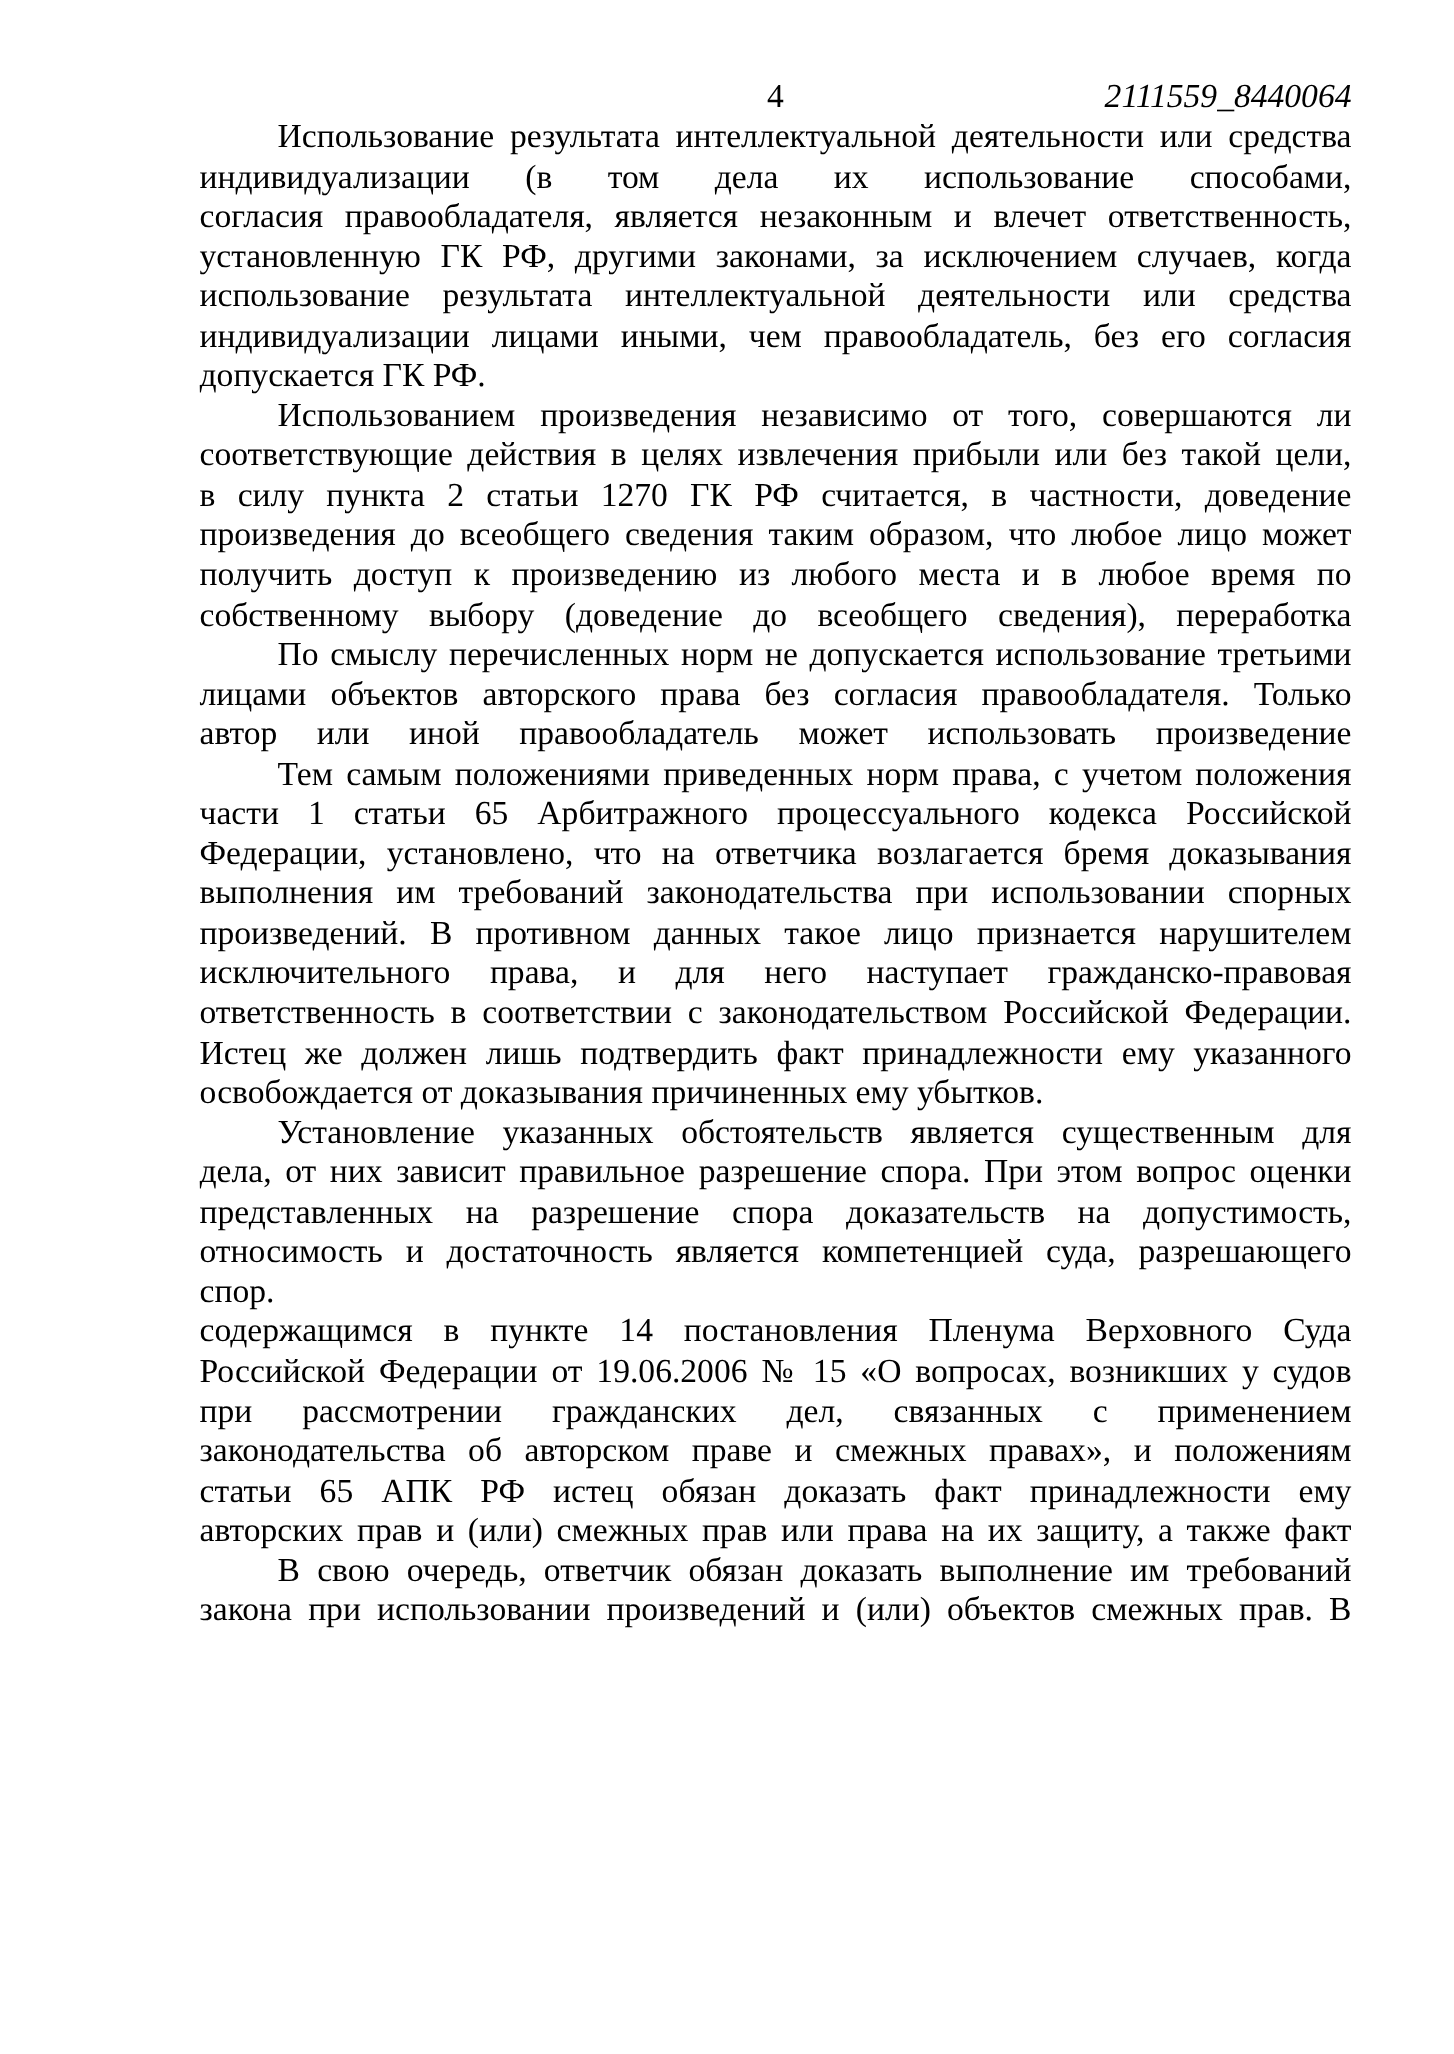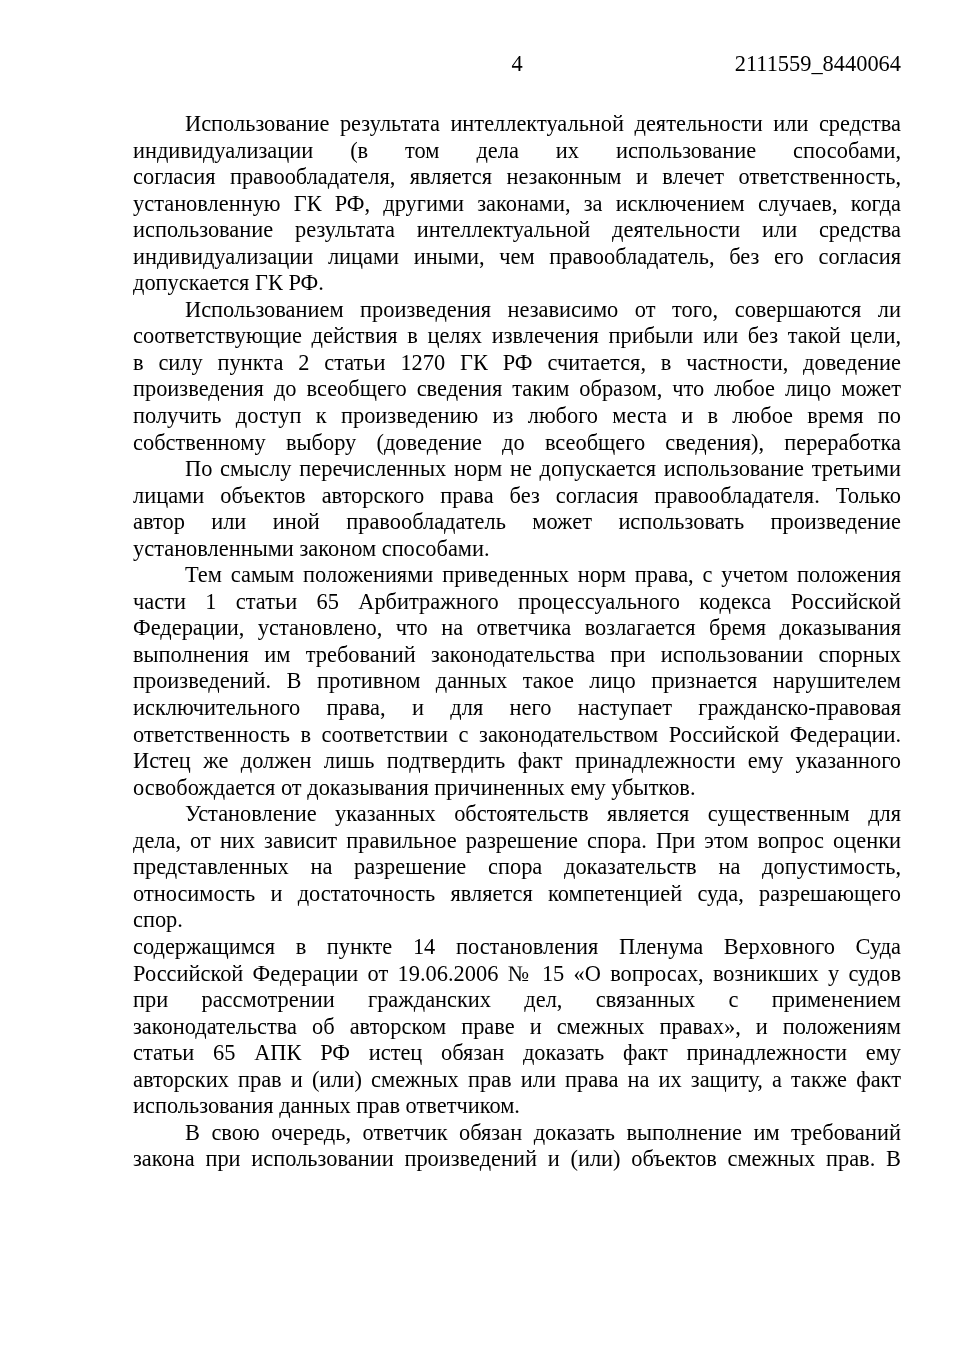--- a/index.html
+++ b/index.html
@@ -39,6 +39,7 @@
     right: 0;
     top: 0;
     text-align: right;
+    font-style: italic;
   }
   .doc-body {
     margin-top: 33px;

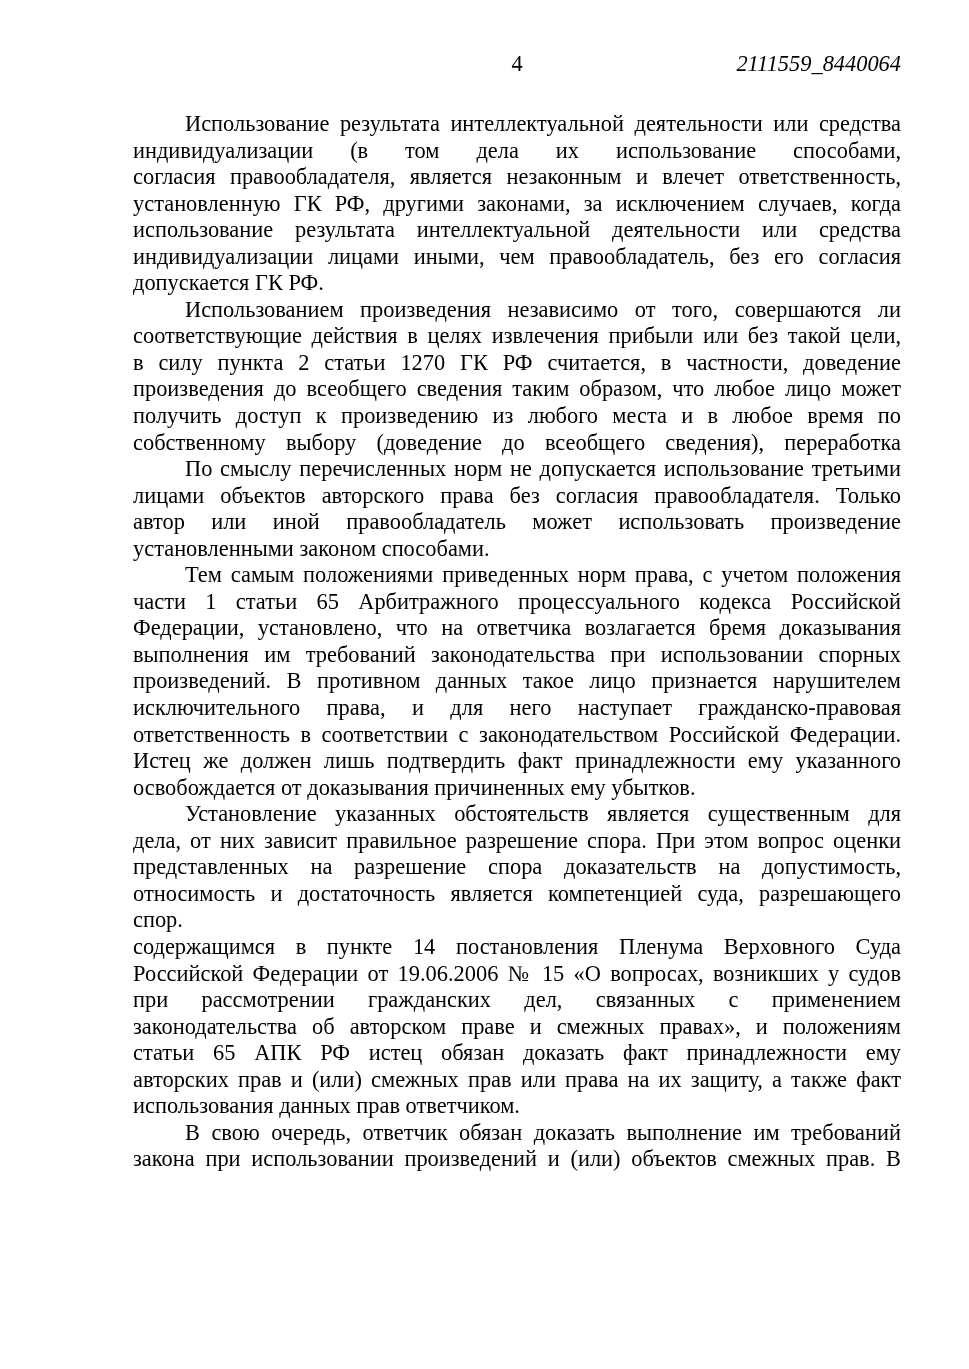--- a/index.html
+++ b/index.html
@@ -42,7 +42,6 @@
     font-style: italic;
   }
   .doc-body {
-    margin-top: 33px;
     font-size: 22.4px;
     line-height: 26.55px;
   }

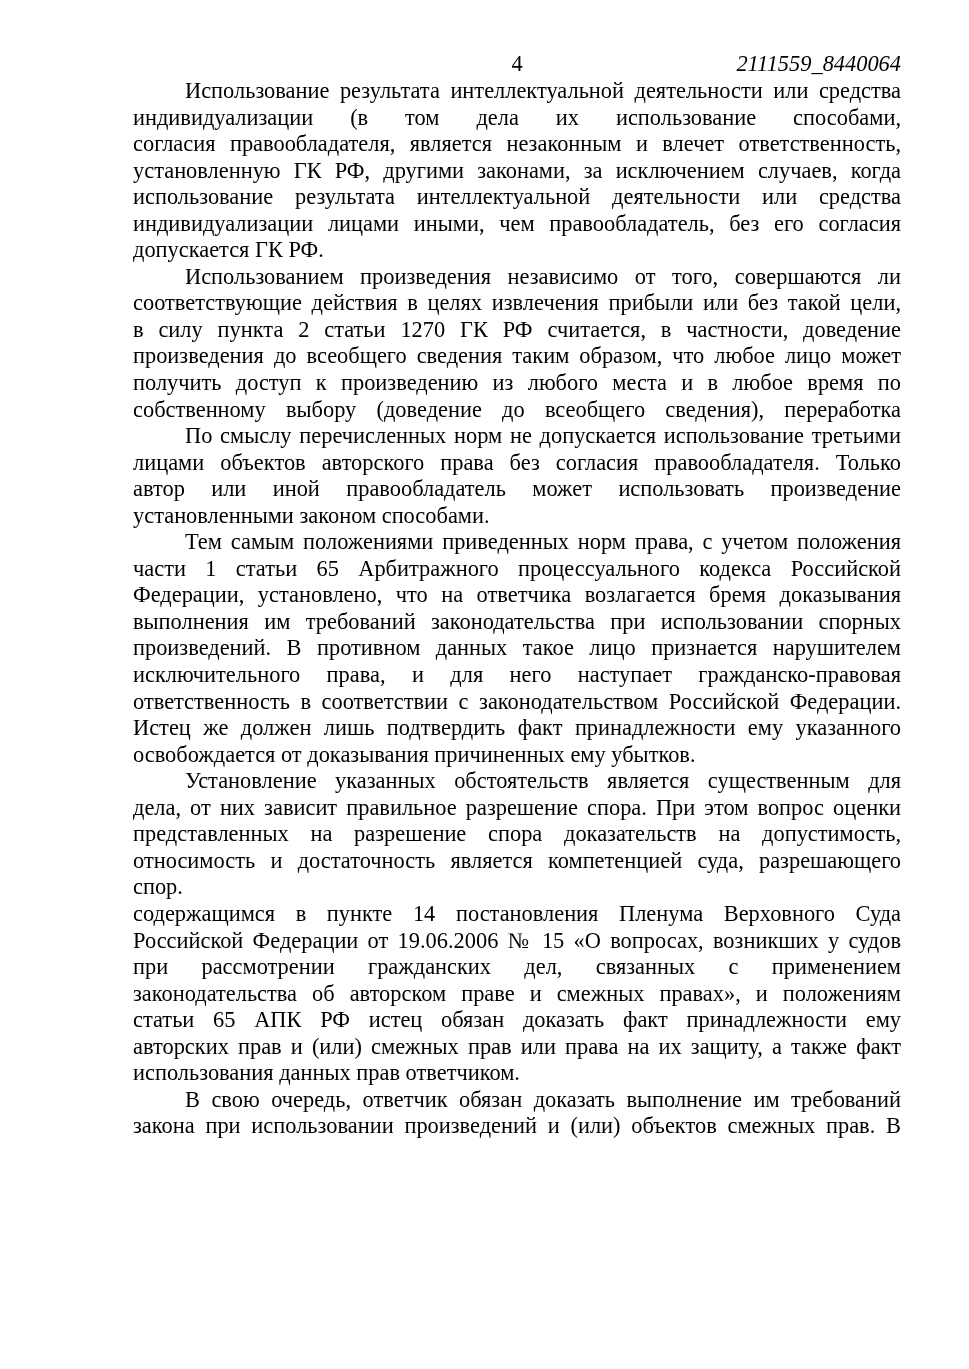--- a/index.html
+++ b/index.html
@@ -93,7 +93,6 @@
         <div class="line first">По смыслу перечисленных норм не допускается использование третьими</div>
         <div class="line">лицами объектов авторского права без согласия правообладателя. Только</div>
         <div class="line">автор или иной правообладатель может использовать произведение</div>
-        <div class="line last">установленными законом способами.</div>
       </div>
       <div class="para">
         <div class="line first">Тем самым положениями приведенных норм права, с учетом положения</div>

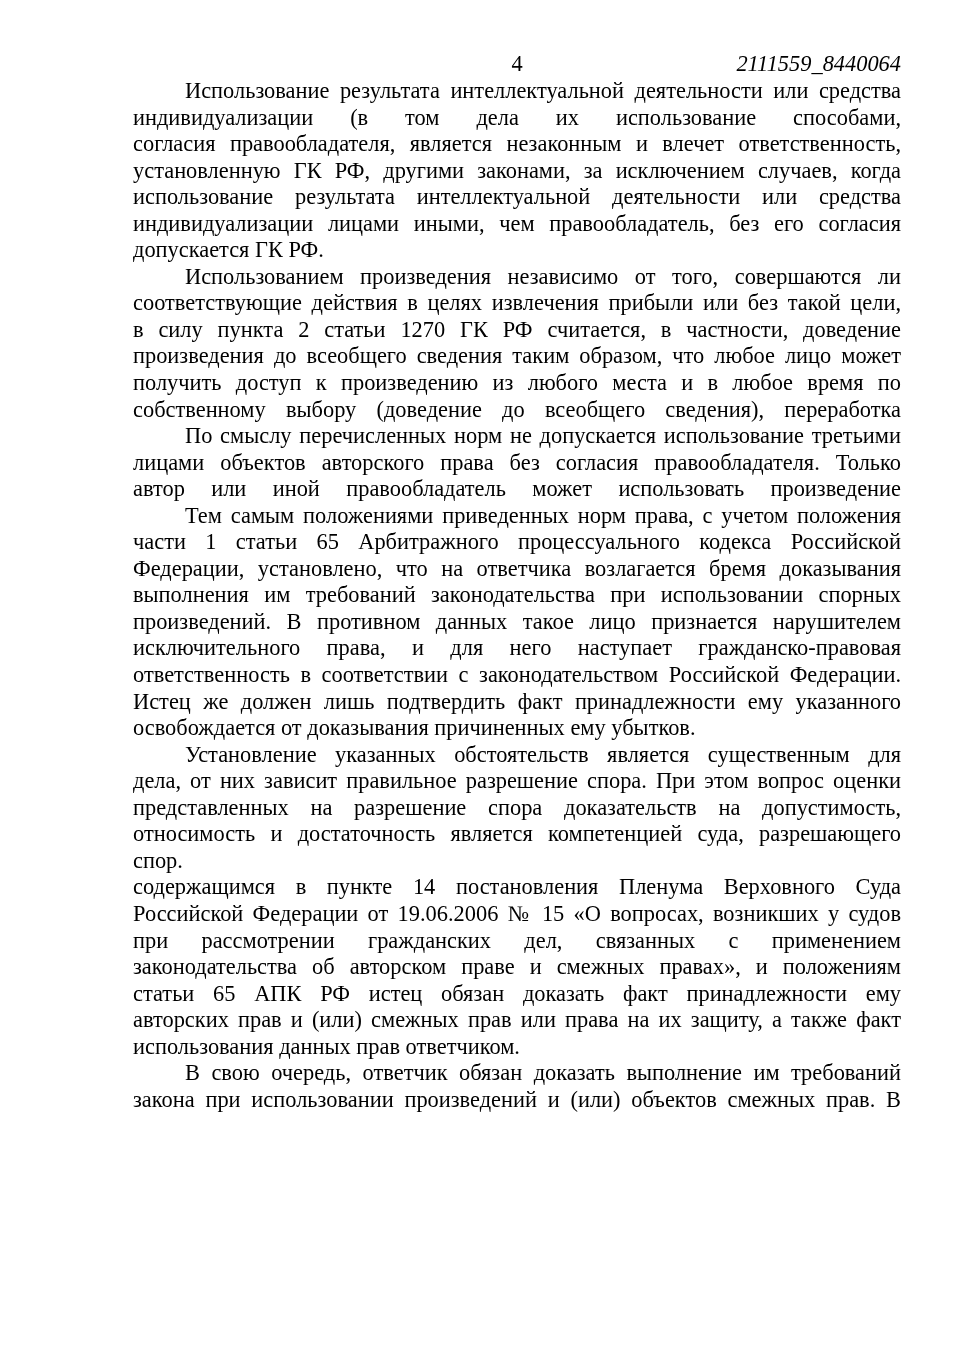--- a/index.html
+++ b/index.html
@@ -119,7 +119,6 @@
         <div class="line">законодательства об авторском праве и смежных правах», и положениям</div>
         <div class="line">статьи 65 АПК РФ истец обязан доказать факт принадлежности ему</div>
         <div class="line">авторских прав и (или) смежных прав или права на их защиту, а также факт</div>
-        <div class="line last">использования данных прав ответчиком.</div>
       </div>
       <div class="para">
         <div class="line first">В свою очередь, ответчик обязан доказать выполнение им требований</div>

